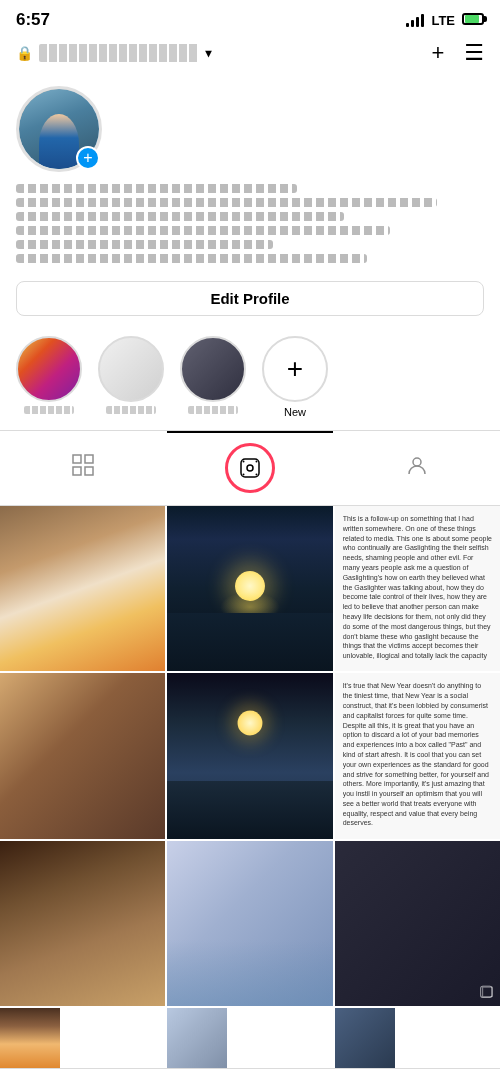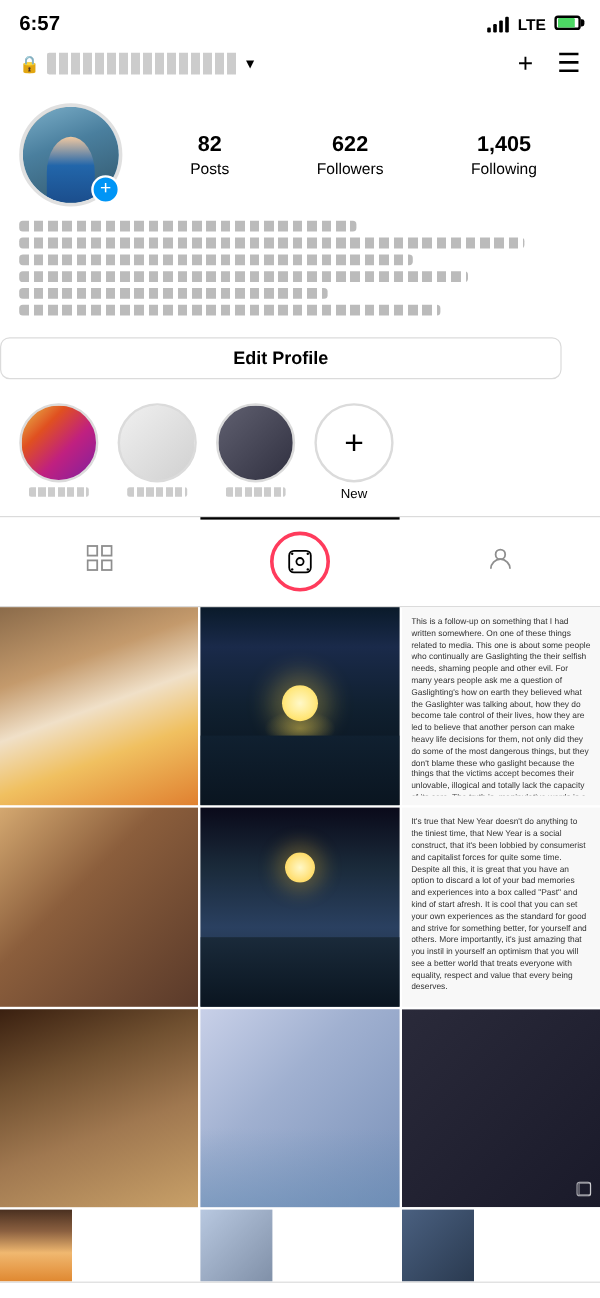--- a/index.html
+++ b/index.html
@@ -403,20 +403,6 @@
     <div class="add-badge">+</div>
   </div>
 
-  <div class="stats-row">
-    <div class="stat-item">
-      <span class="stat-number">82</span>
-      <span class="stat-label">Posts</span>
-    </div>
-    <div class="stat-item">
-      <span class="stat-number">622</span>
-      <span class="stat-label">Followers</span>
-    </div>
-    <div class="stat-item">
-      <span class="stat-number">1,405</span>
-      <span class="stat-label">Following</span>
-    </div>
-  </div>
 </div>
 
 

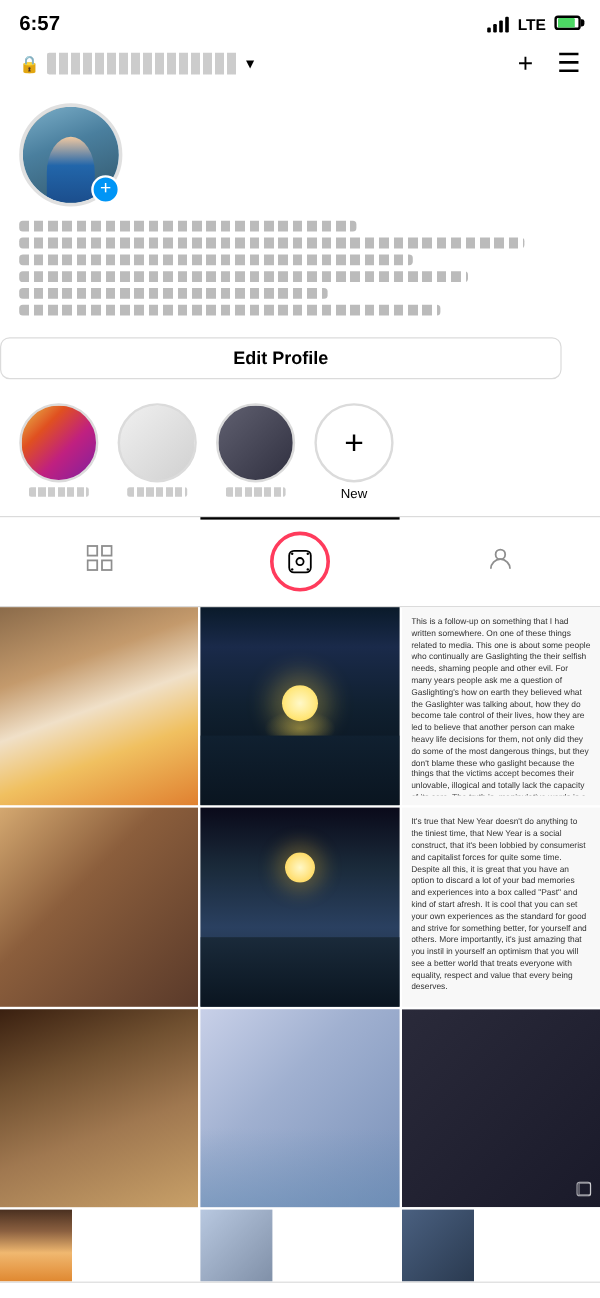--- a/index.html
+++ b/index.html
@@ -161,7 +161,7 @@
 
     
     .edit-profile-btn {
-      margin: 8px 0 12px;
+      margin: 8px 16px 12px;
       width: calc(100% - 32px);
       padding: 8px;
       border: 1px solid #dbdbdb;

